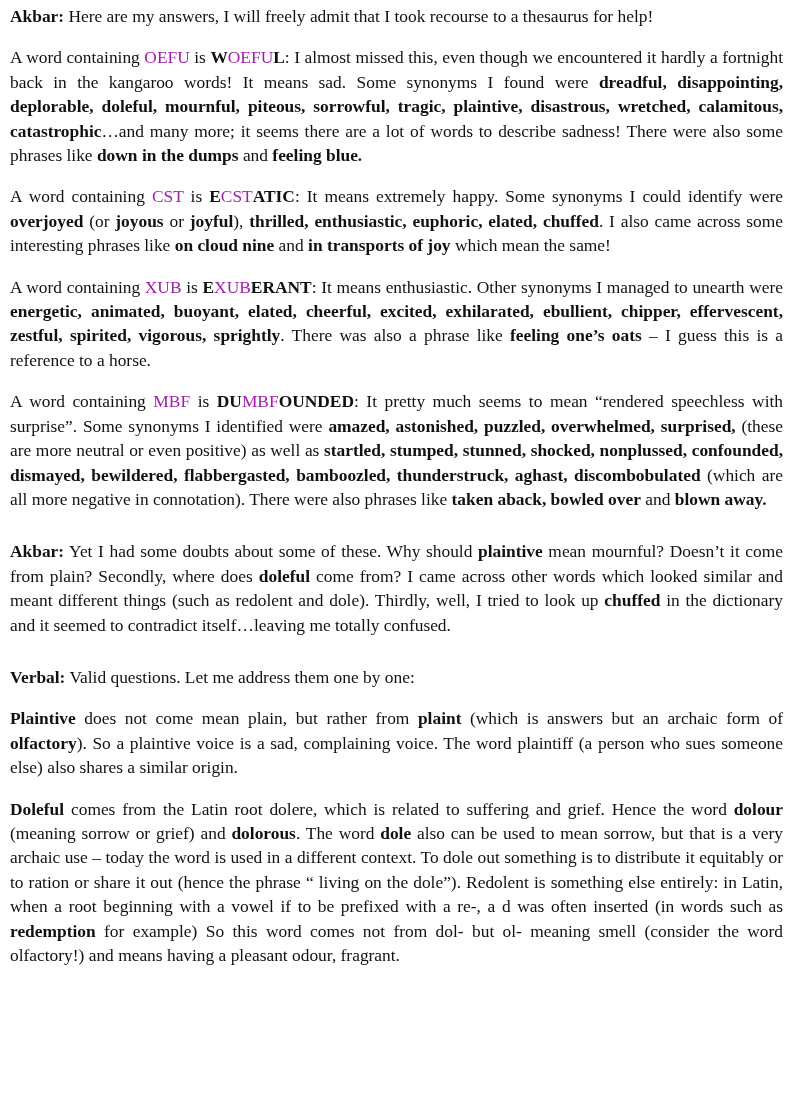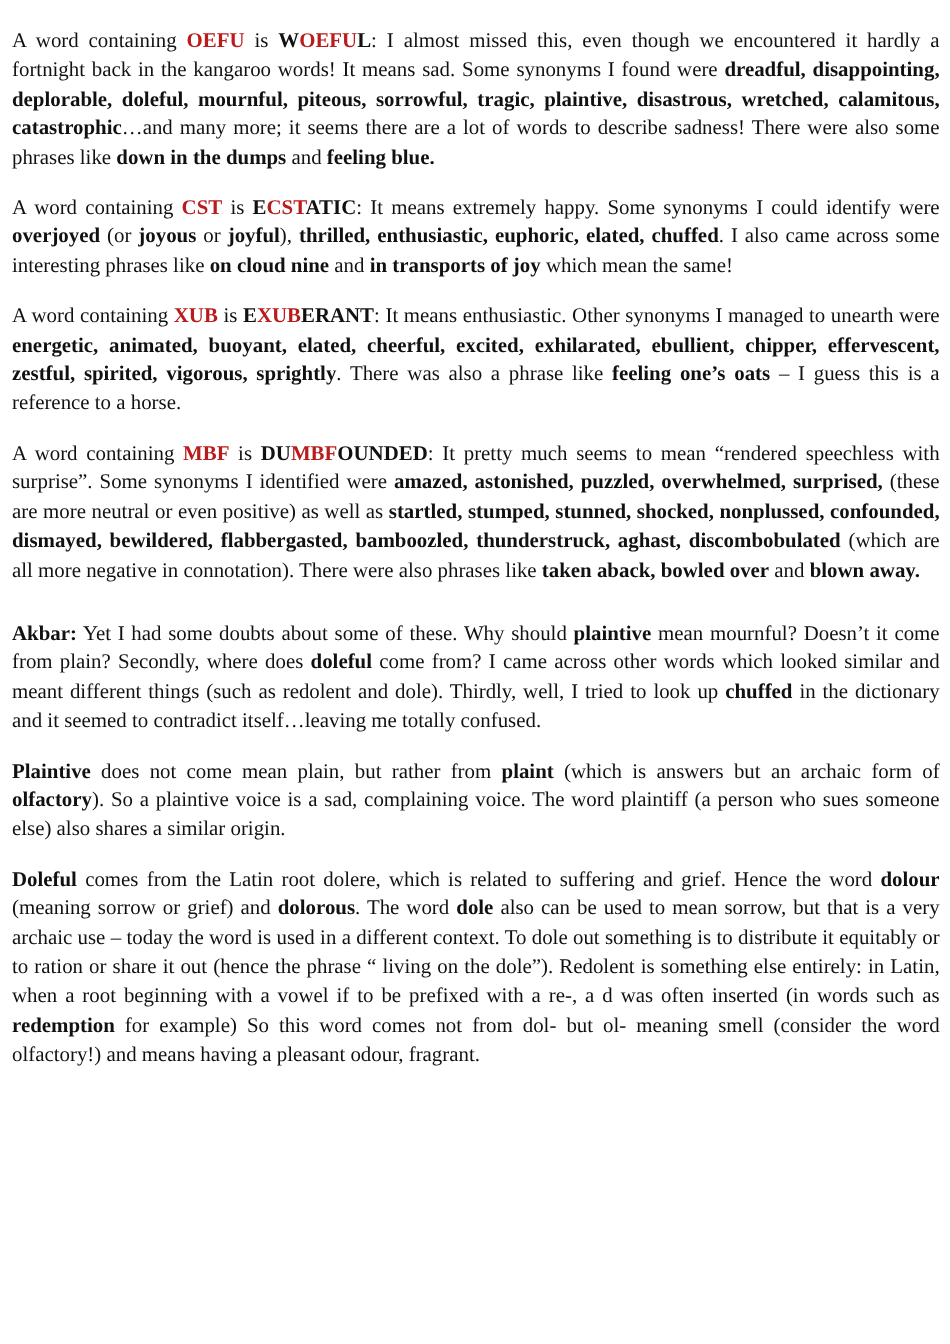--- a/index.html
+++ b/index.html
@@ -38,6 +38,7 @@
 
 <div class="page">
 
+  <p class="para"><b>Akbar:</b><span> Here are my answers, I will freely admit that I took recourse to a thesaurus for help!</span></p>
 
   <p class="para gap-s"><span>A word containing </span><span class="red">OEFU</span><span> is </span><b>W</b><span class="red">OEFU</span><b>L</b><span>: I almost missed this, even though we encountered it hardly a fortnight back in the kangaroo words! It means sad. Some synonyms I found were </span><b>dreadful, disappointing, deplorable, doleful, mournful, piteous, sorrowful, tragic, plaintive, disastrous, wretched, calamitous, catastrophic</b><span>…and many more; it seems there are a lot of words to describe sadness! There were also some phrases like </span><b>down in the dumps</b><span> and </span><b>feeling blue.</b></p>
 

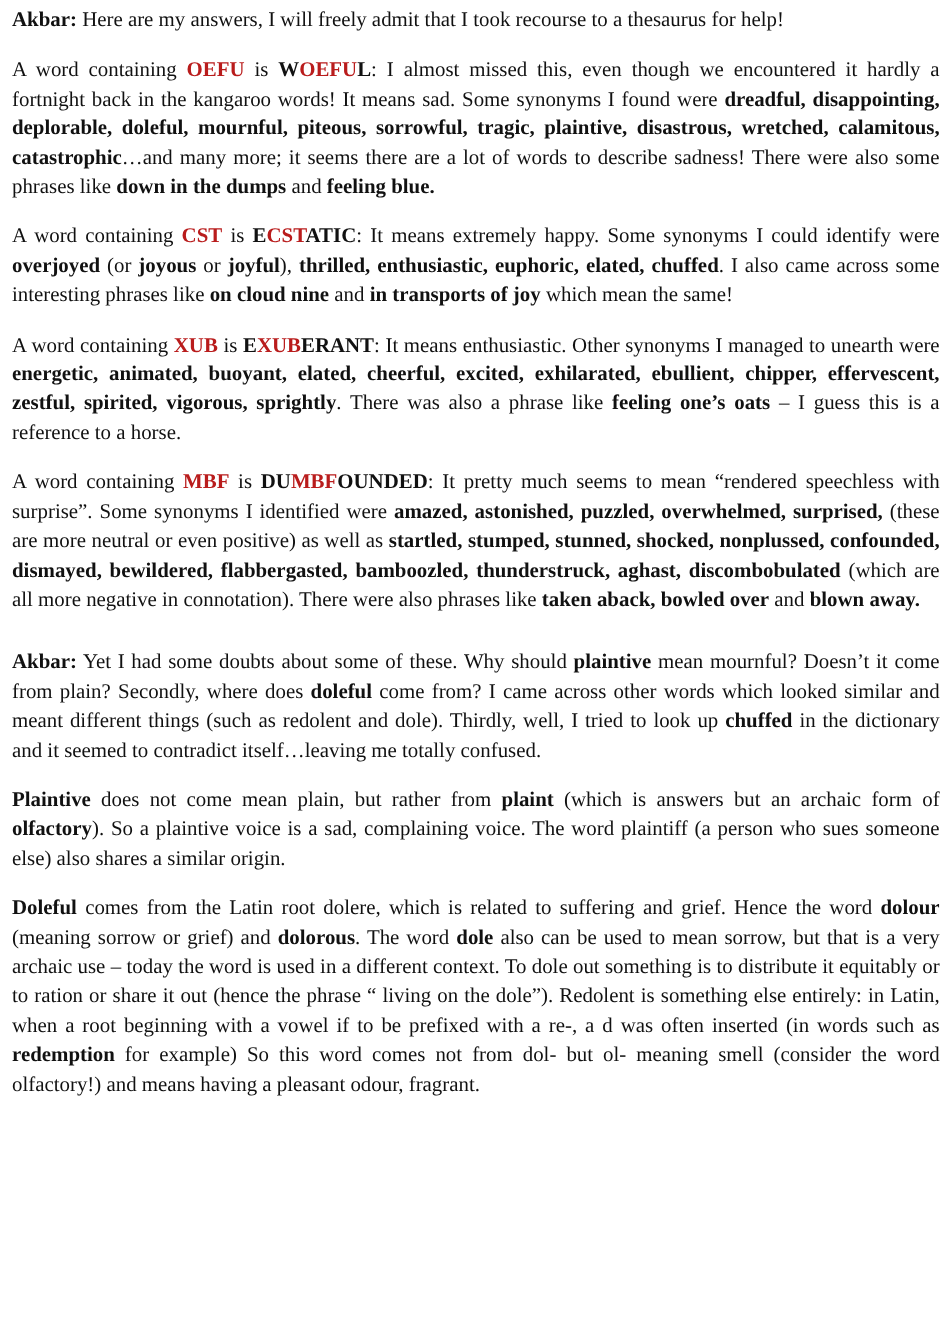--- a/index.html
+++ b/index.html
@@ -31,7 +31,7 @@
     .gap-s { margin-top: 17px; }
     .gap-l { margin-top: 28px; }
     b, .b { font-weight: bold; }
-    .red { color: #b91c1c; font-weight: bold; }
+    .red { color: #a21caf; font-weight: normal; }
   </style>
 </head>
 <body>

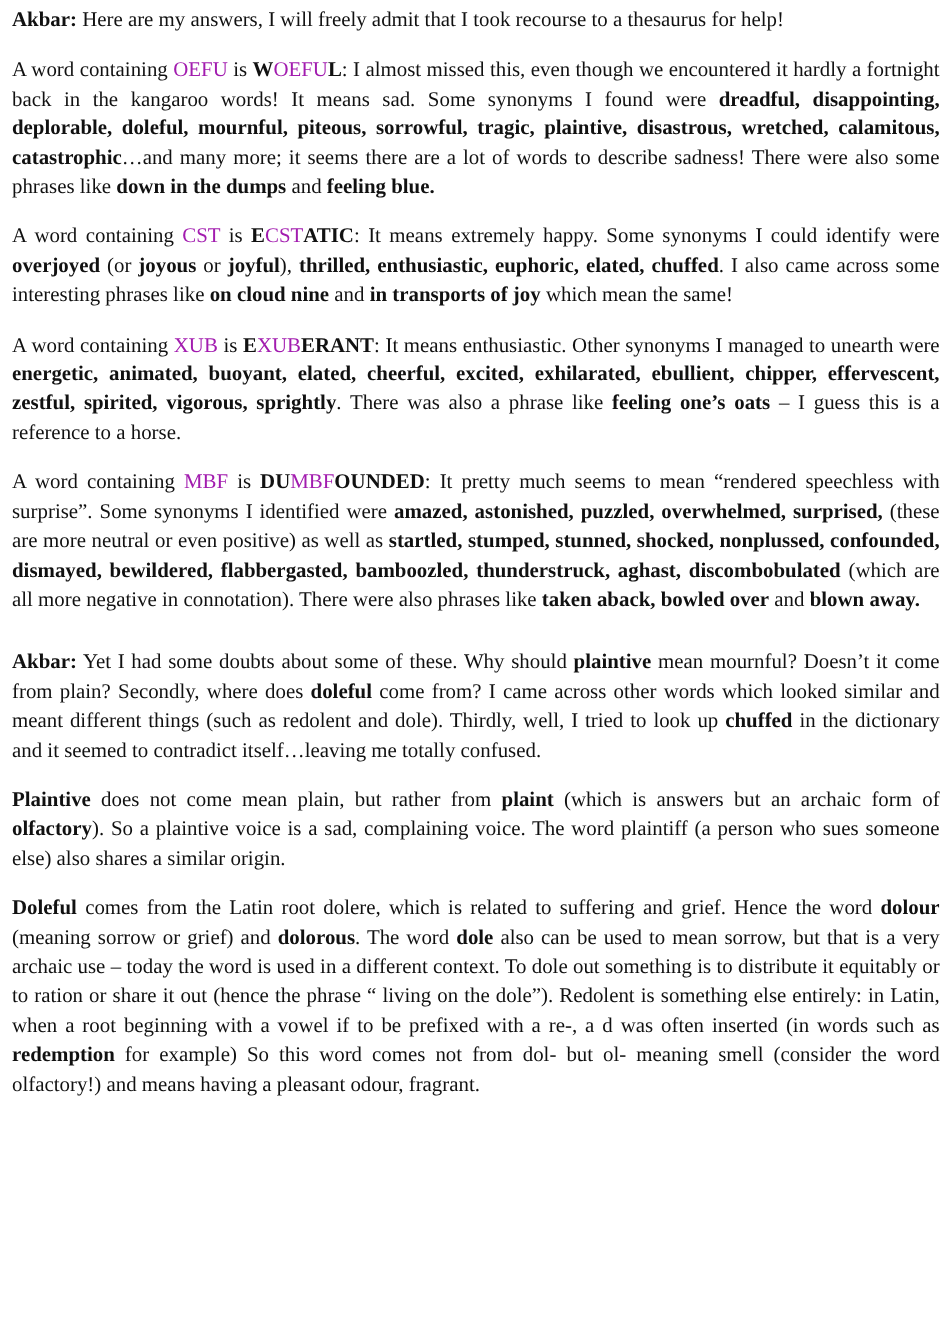--- a/index.html
+++ b/index.html
@@ -51,6 +51,7 @@
 
   <p class="para gap-l"><b>Akbar:</b><span> Yet I had some doubts about some of these. Why should </span><b>plaintive</b><span> mean mournful? Doesn’t it come from plain? Secondly, where does </span><b>doleful</b><span> come from? I came across other words which looked similar and meant different things (such as redolent and dole). Thirdly, well, I tried to look up </span><b>chuffed</b><span> in the dictionary and it seemed to contradict itself…leaving me totally confused.</span></p>
 
+  <p class="para gap-l"><b>Verbal:</b><span> Valid questions. Let me address them one by one:</span></p>
 
   <p class="para gap-s"><b>Plaintive</b><span> does not come mean plain, but rather from </span><b>plaint</b><span> (which is answers but an archaic form of </span><b>olfactory</b><span>). So a plaintive voice is a sad, complaining voice. The word plaintiff (a person who sues someone else) also shares a similar origin.</span></p>
 

